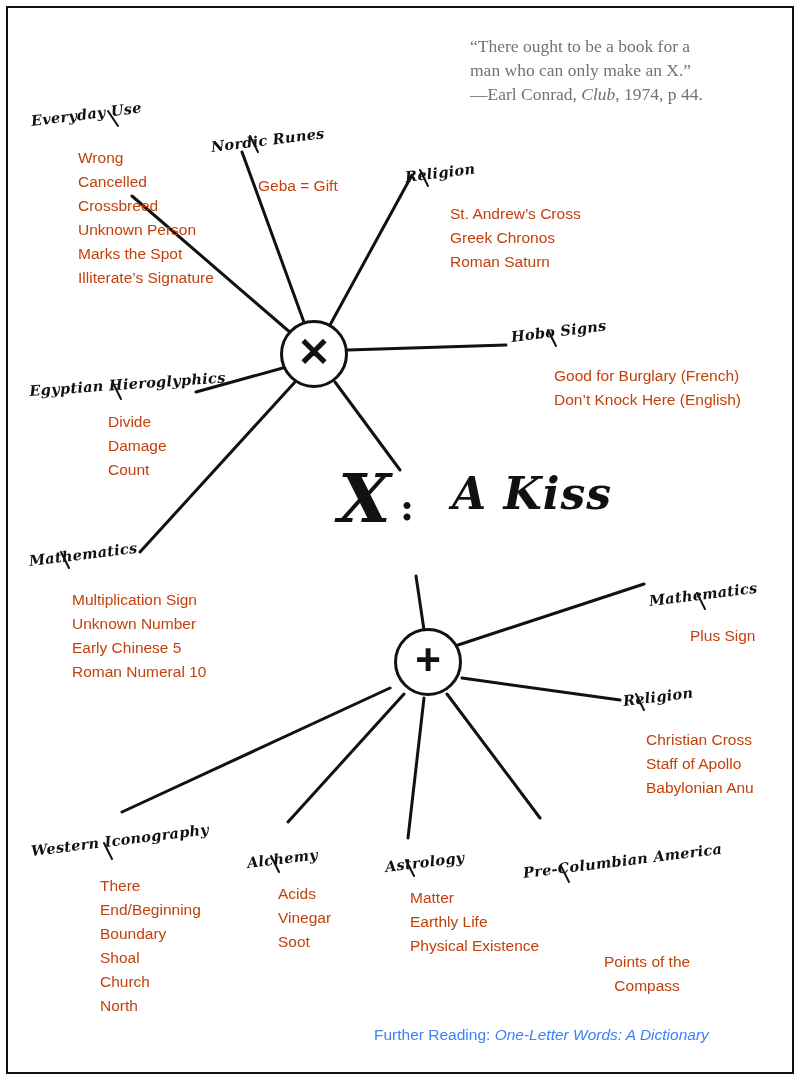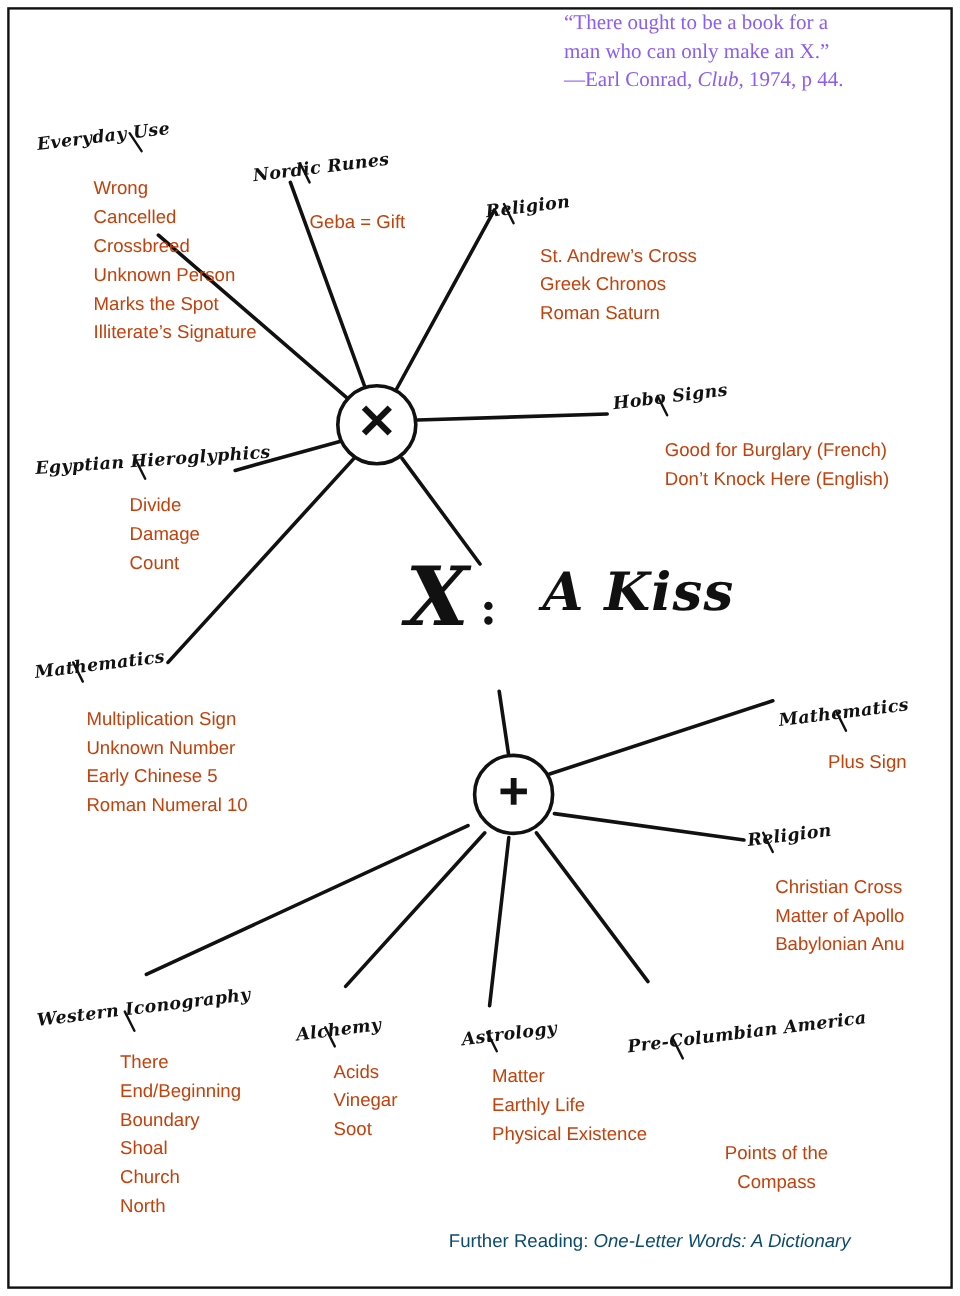--- a/index.html
+++ b/index.html
@@ -37,12 +37,12 @@
   .quote {
     position: absolute;
     left: 470px;
-    top: 6px;
+    top: 34px;
     width: 310px;
     font-family: "Liberation Serif", serif;
     font-size: 17.5px;
     line-height: 1.38;
-    color: #8b5cf6;
+    color: #737373;
   }
   .quote .line { display: block; white-space: nowrap; }
   .quote .ital { font-style: italic; }

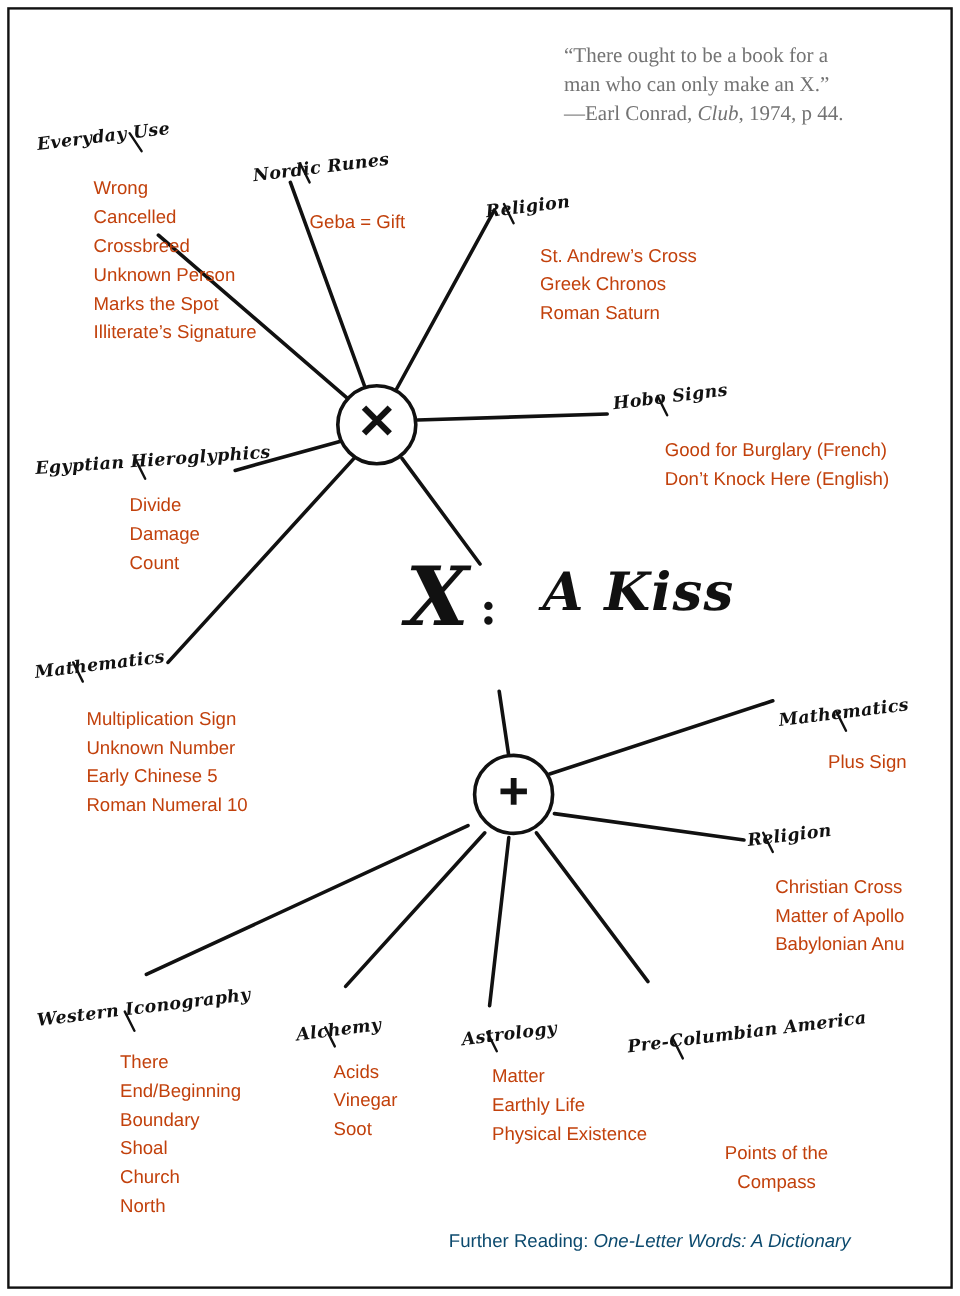--- a/index.html
+++ b/index.html
@@ -262,7 +262,7 @@
   <div class="heading" style="left:624px; top:692px;">Religion</div>
   <div class="items" style="left:646px; top:728px;">
     <div>Christian Cross</div>
-    <div>Matter of Apollo</div>
+    <div>Staff of Apollo</div>
     <div>Babylonian Anu</div>
   </div>
 

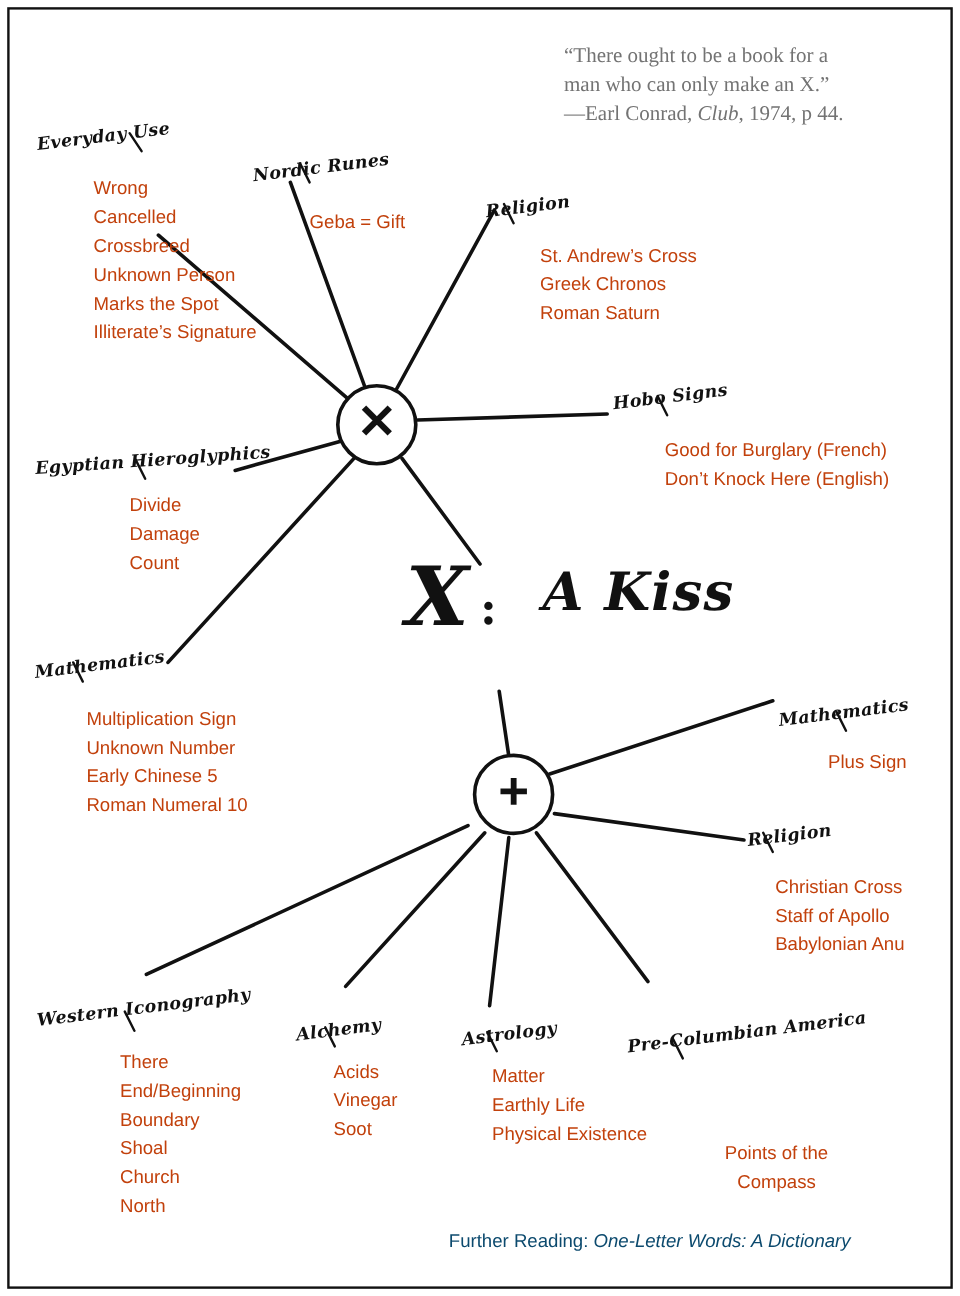--- a/index.html
+++ b/index.html
@@ -144,7 +144,7 @@
     top: 1026px;
     font-family: "Liberation Sans", sans-serif;
     font-size: 15.5px;
-    color: #0c4a6e;
+    color: #3b82f6;
     white-space: nowrap;
   }
   .footer .ital { font-style: italic; }

